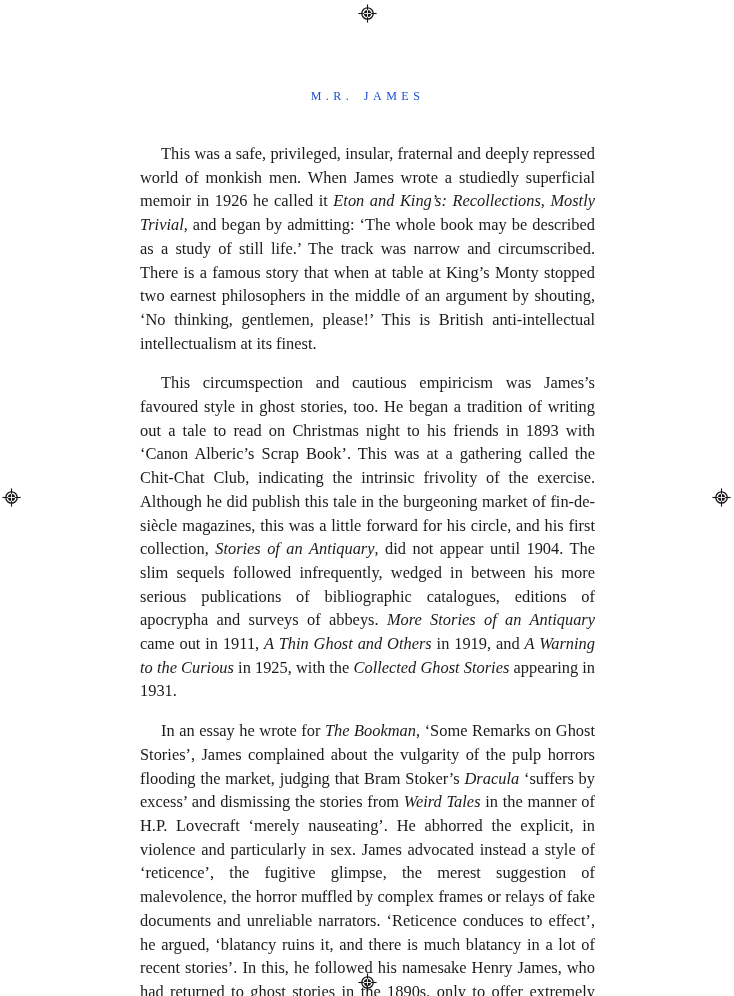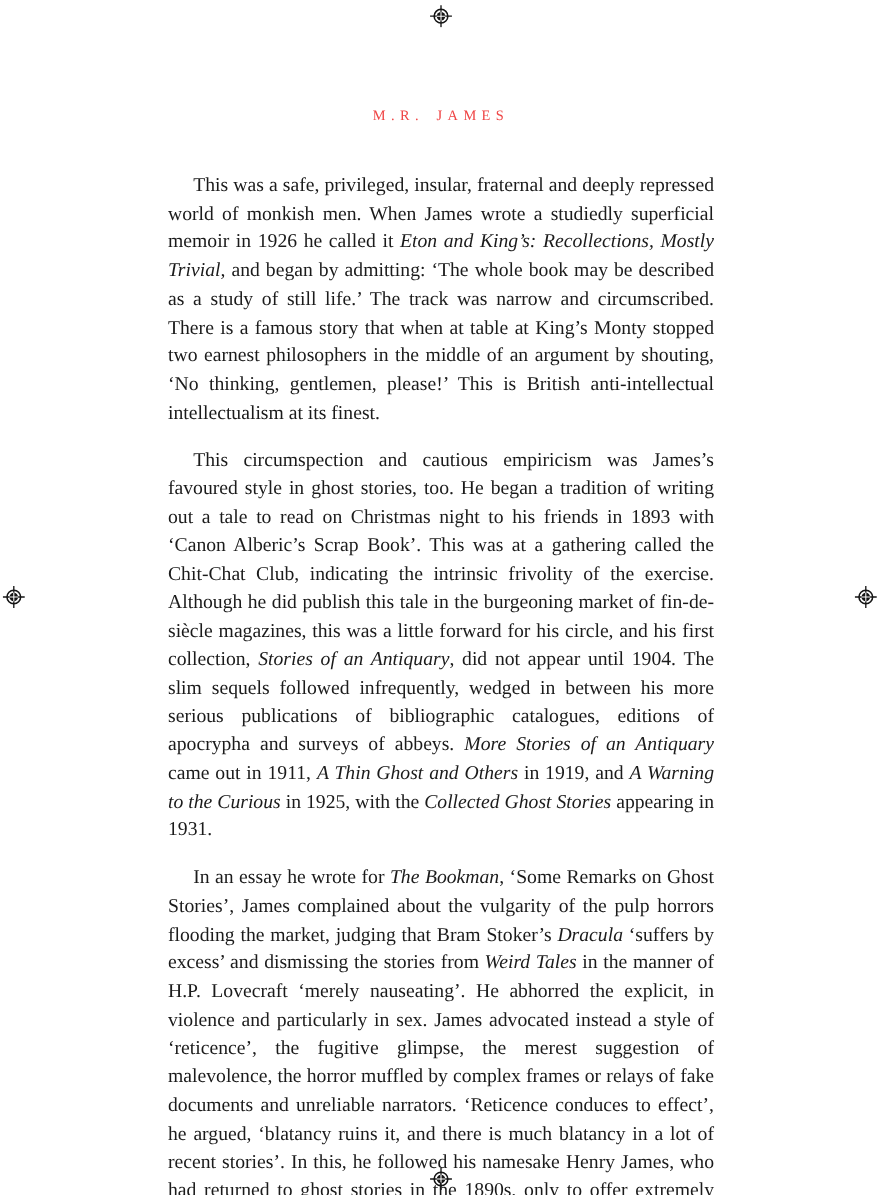--- a/index.html
+++ b/index.html
@@ -35,7 +35,7 @@
     font-size: 12px;
     letter-spacing: 4.5px;
     word-spacing: 3px;
-    color: #ef4444;
+    color: #1d4ed8;
   }
   .text-block {
     position: absolute;

